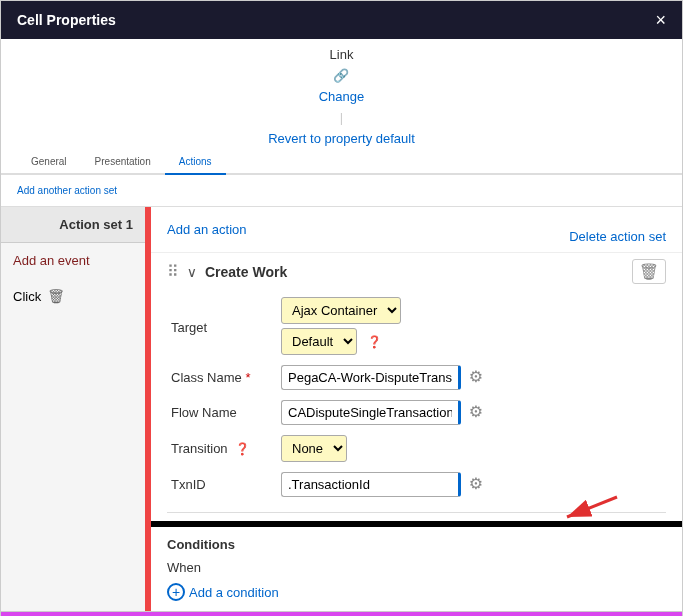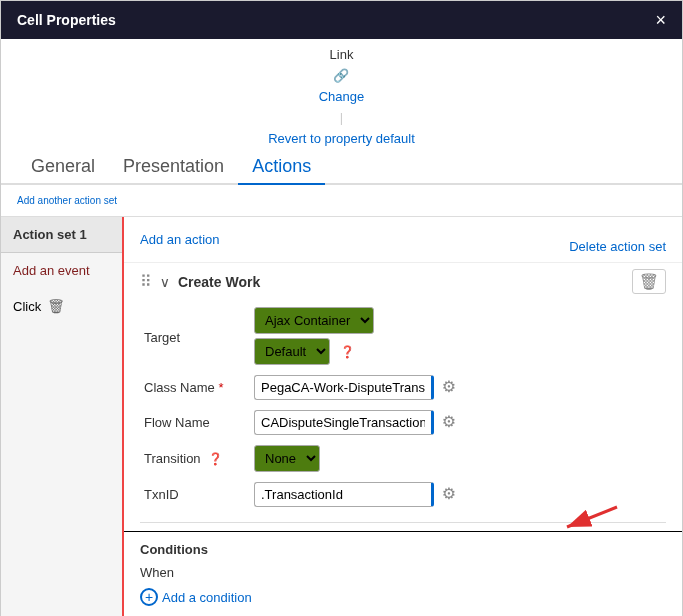--- a/index.html
+++ b/index.html
@@ -74,7 +74,7 @@
       padding: 6px 14px;
       cursor: pointer;
       color: #555;
-      font-size: 18px;
+      font-size: 10px;
       border-bottom: 2px solid transparent;
       margin-bottom: -2px;
     }

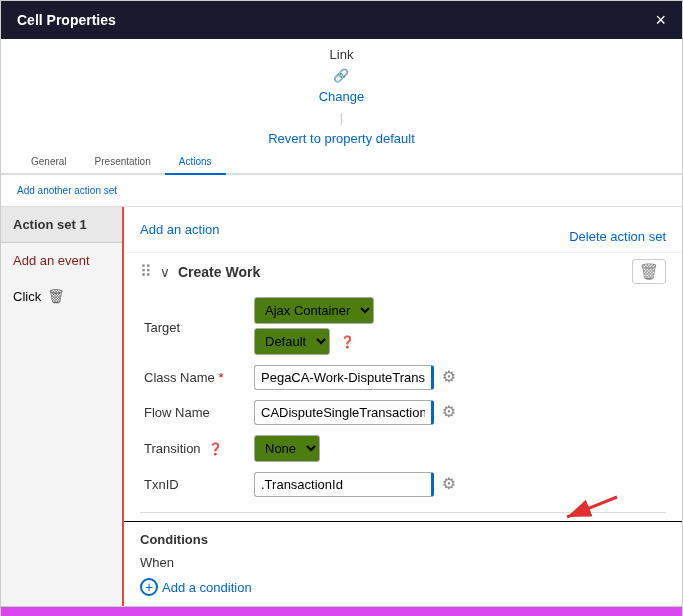--- a/index.html
+++ b/index.html
@@ -95,10 +95,11 @@
       min-height: 380px;
     }
     .sidebar {
-      width: 123px;
+      width: 150px;
       background: #f5f5f5;
-      border-right: 2px solid #ef4444;
+      border-right: 6px solid #ef4444;
       padding: 0;
+      text-align: right;
     }
     .action-set-header {
       background: #e8e8e8;

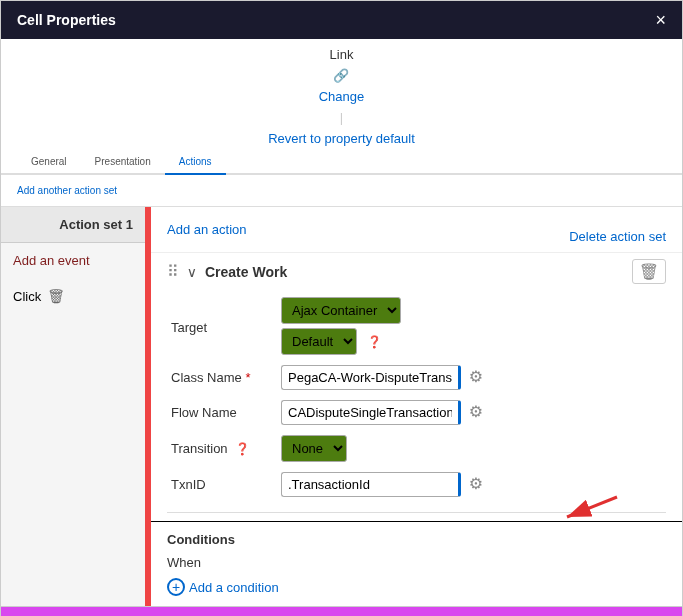--- a/index.html
+++ b/index.html
@@ -204,7 +204,7 @@
       border: 1px solid #aaa;
       border-radius: 3px;
       font-size: 13px;
-      background: #4d7c0f;
+      background: #fef9c3;
       cursor: pointer;
     }
     .form-input {

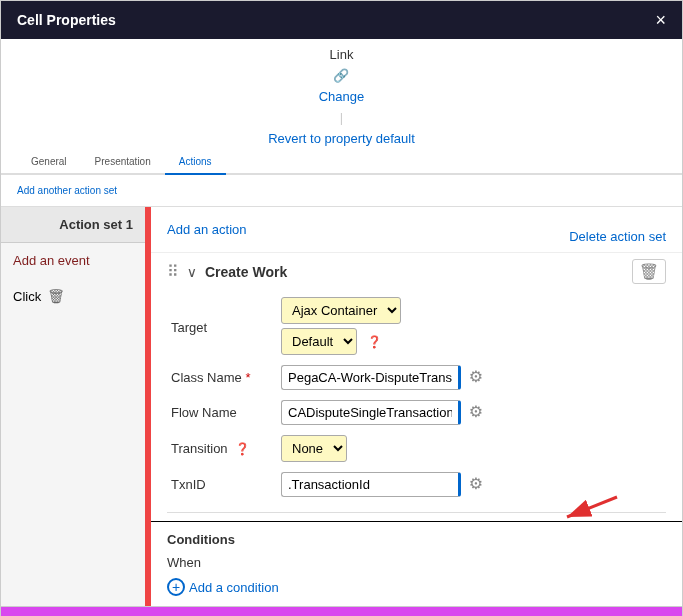--- a/index.html
+++ b/index.html
@@ -238,7 +238,7 @@
     }
     .conditions-section {
       padding: 10px 16px;
-      border-top: 1px solid #000000;
+      border-top: 6px solid #000000;
       margin-top: 8px;
     }
     .conditions-title {

